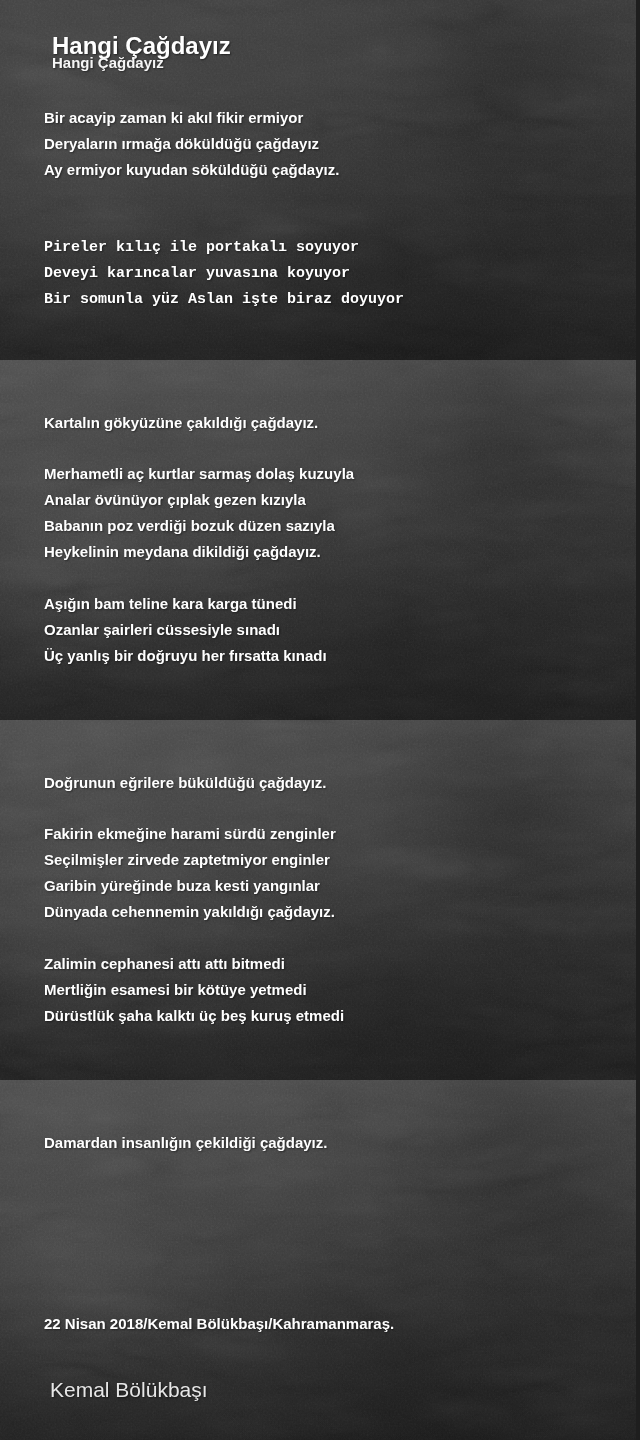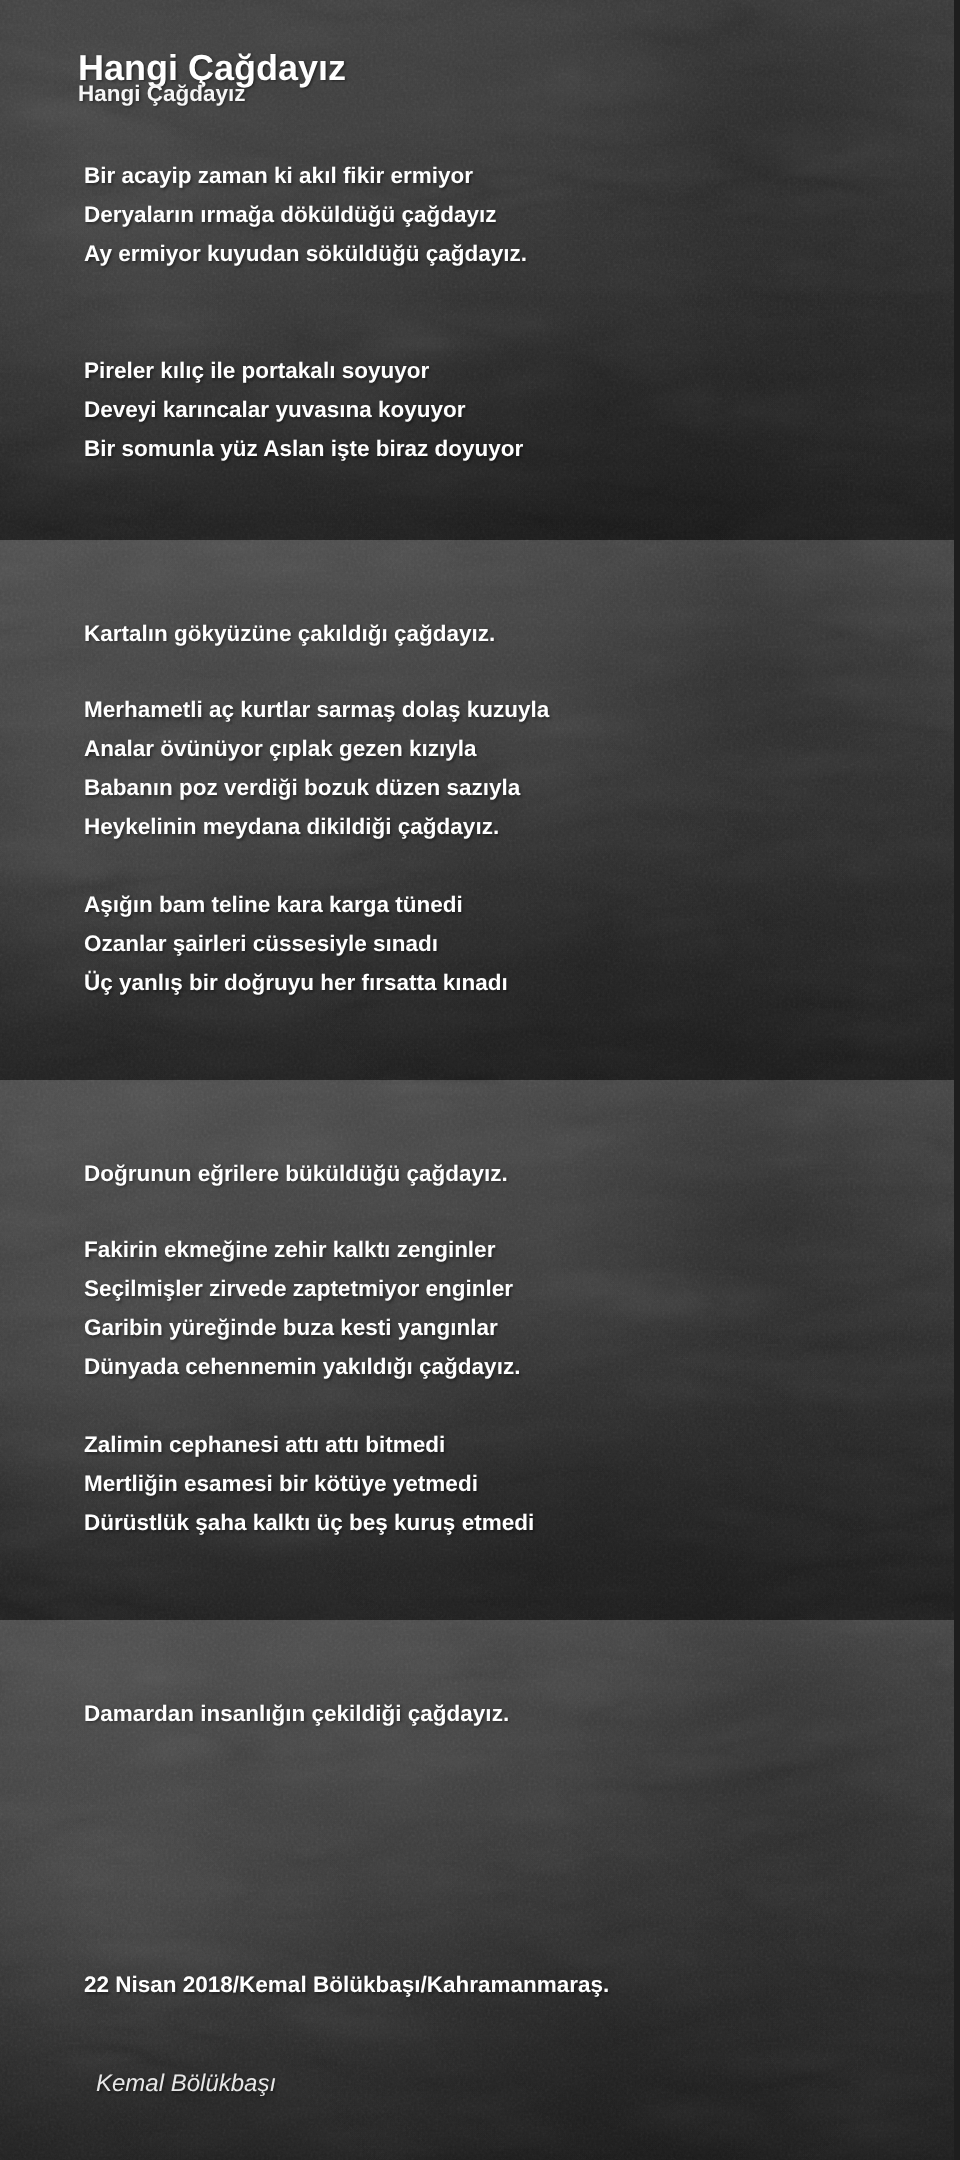--- a/index.html
+++ b/index.html
@@ -36,7 +36,7 @@
     mix-blend-mode:soft-light;
     pointer-events:none;
   }
-  .block{position:absolute;left:56px;right:28px;z-index:3;}
+  .block{position:absolute;left:44px;right:28px;z-index:3;}
   .title{
     top:14px;left:52px;
     font-size:24px;font-weight:700;line-height:31px;

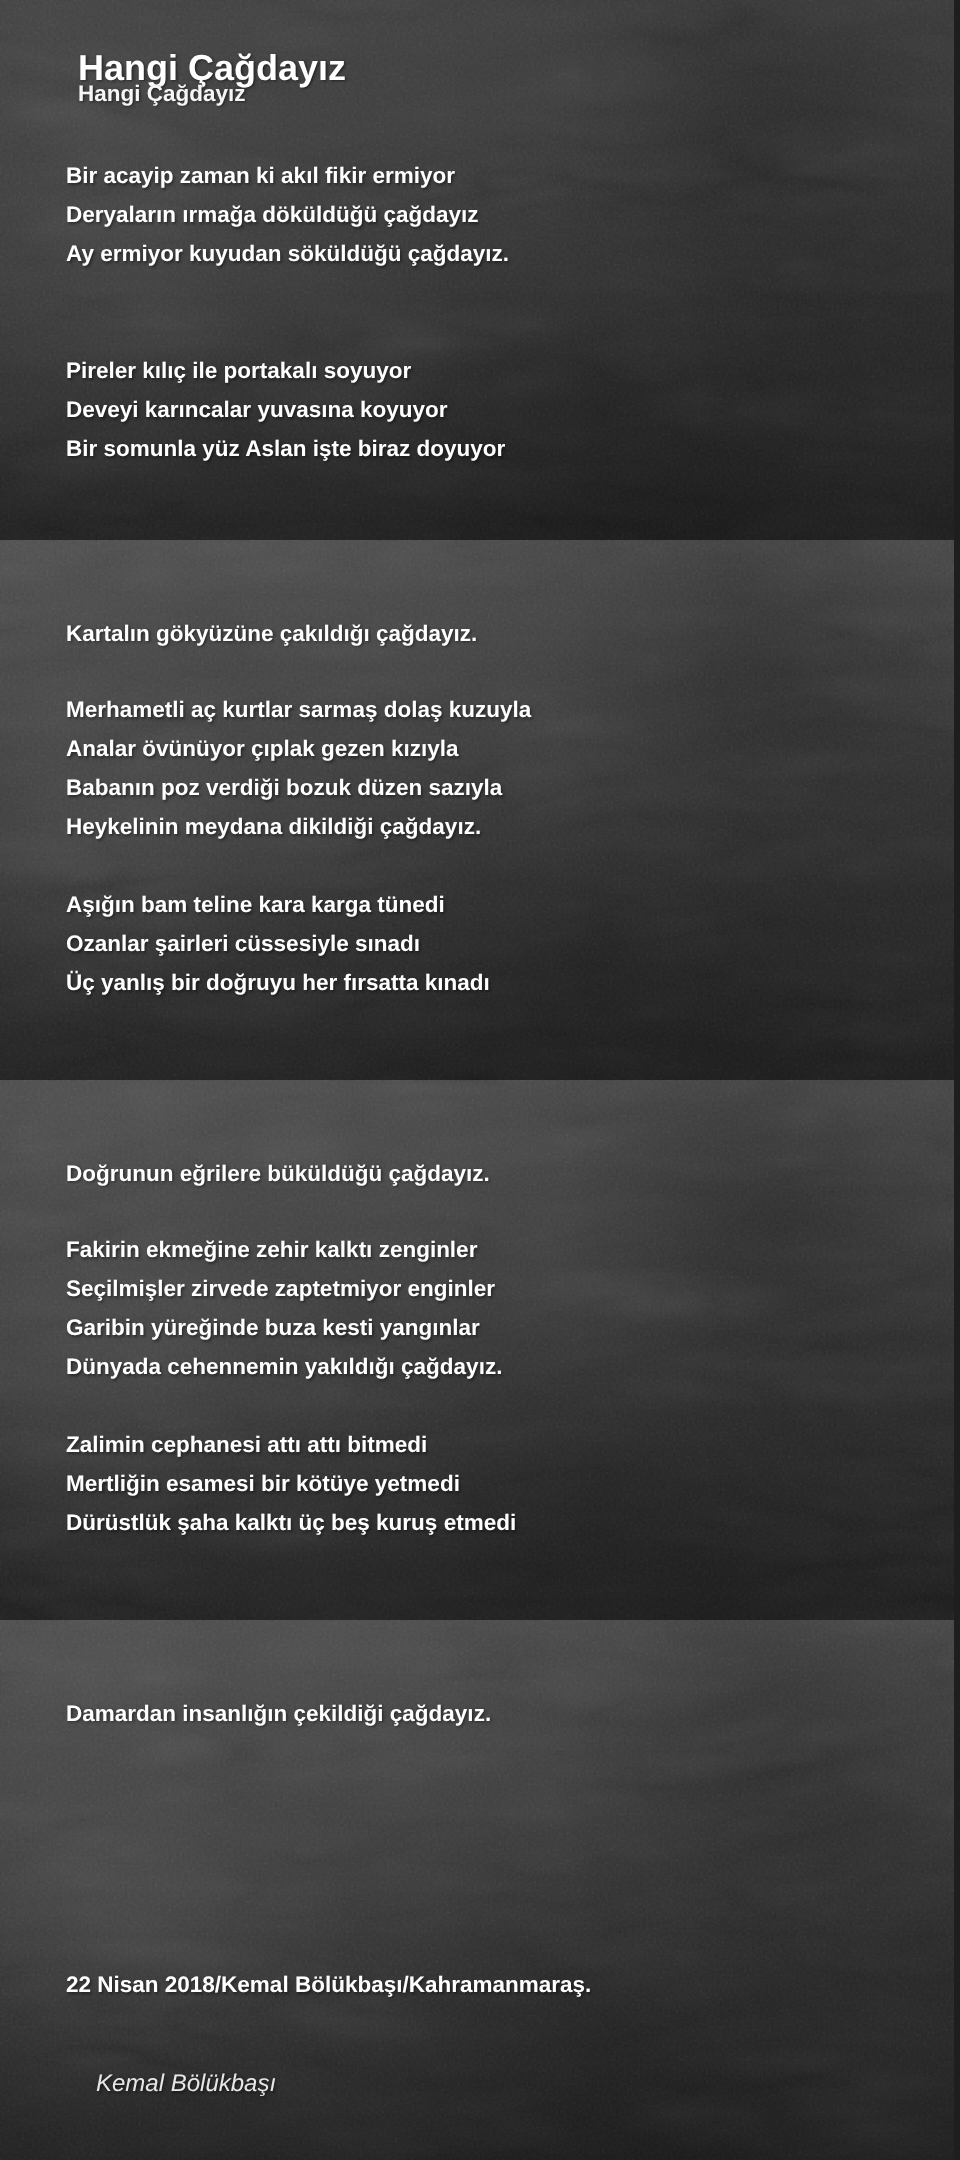--- a/index.html
+++ b/index.html
@@ -56,7 +56,7 @@
     white-space:nowrap;
   }
   .pos-title-a{top:105px;}
-  .pos-title-b{top:235px;}
+  .pos-title-b{top:235px;font-family:Liberation Mono, monospace;}
   .pos-b1{top:50px;}
   .pos-b2{top:101px;}
   .pos-b3{top:231px;}

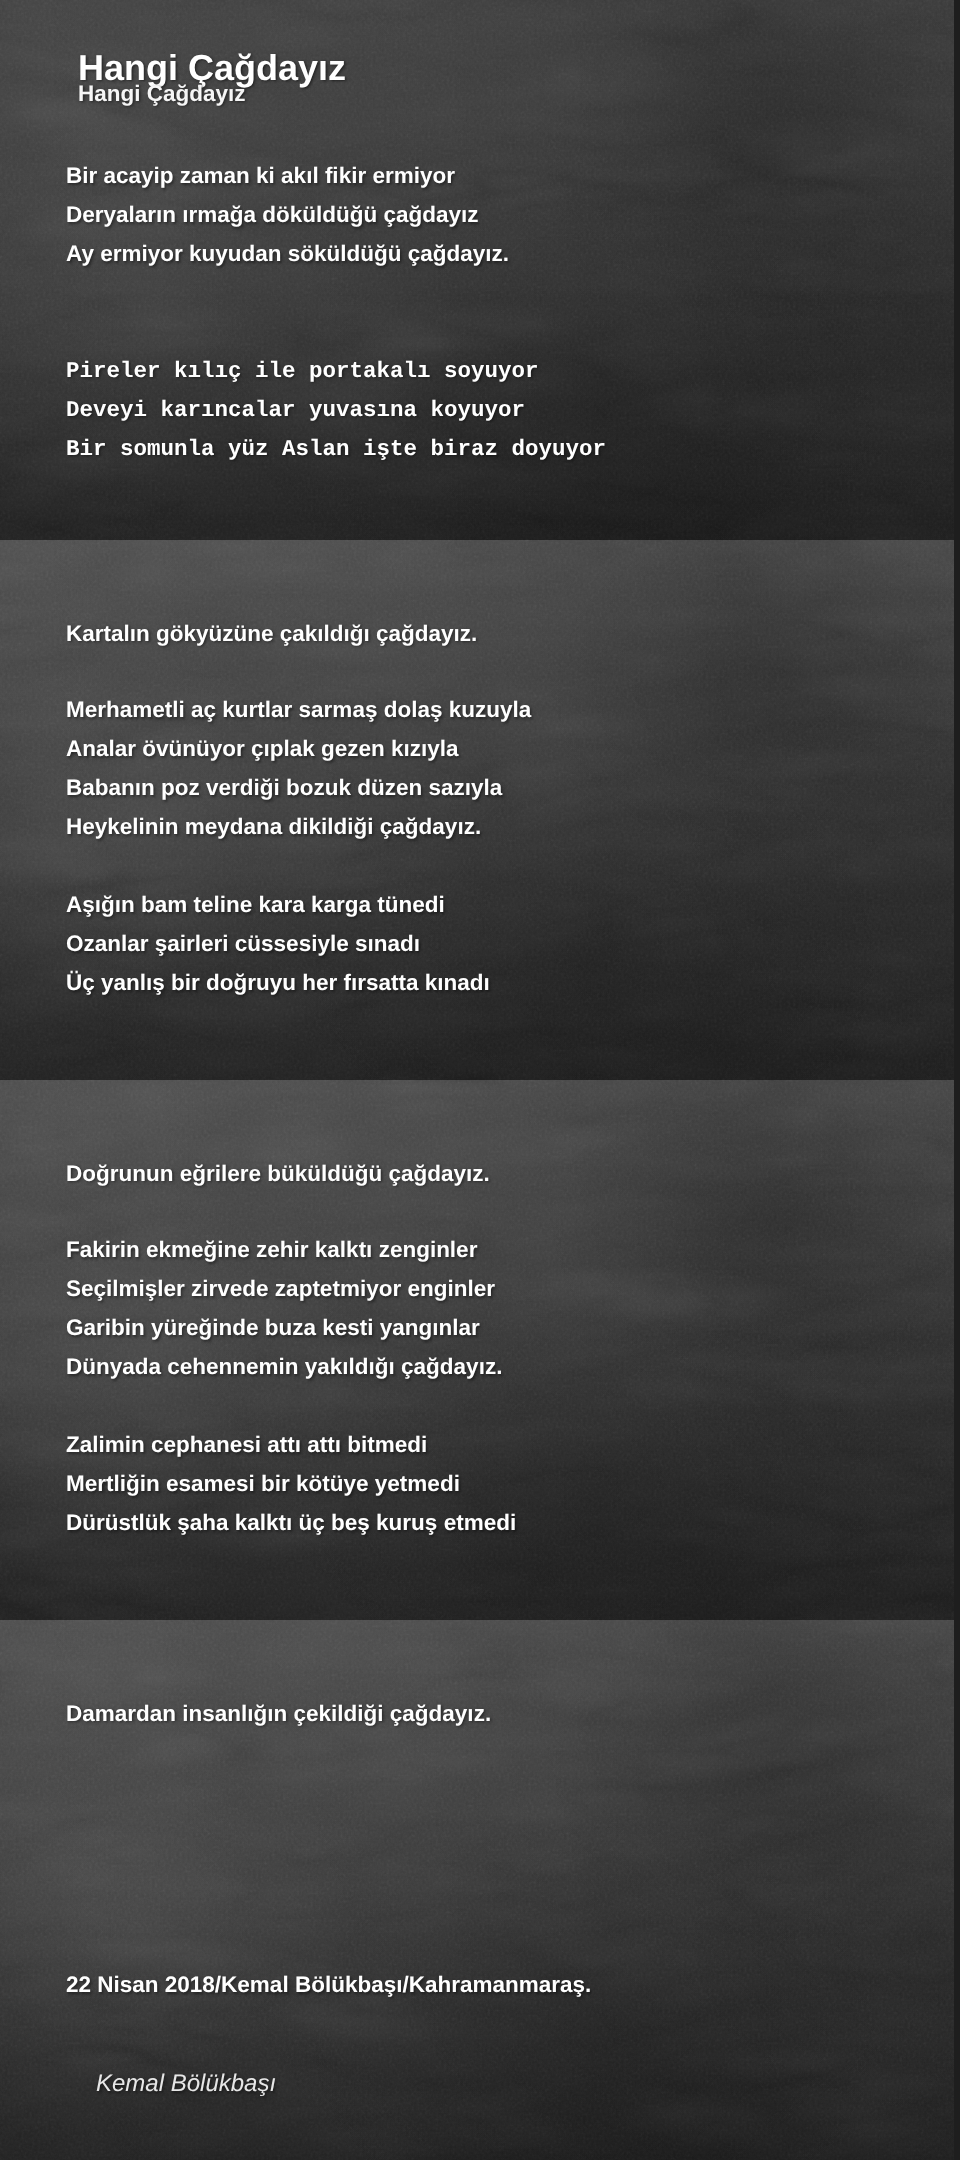--- a/index.html
+++ b/index.html
@@ -109,7 +109,7 @@
       <div class="line">Doğrunun eğrilere büküldüğü çağdayız.</div>
     </div>
     <div class="block stanza pos-b2">
-      <div class="line">Fakirin ekmeğine zehir kalktı zenginler</div>
+      <div class="line">Fakirin ekmeğine harami sürdü zenginler</div>
       <div class="line">Seçilmişler zirvede zaptetmiyor enginler</div>
       <div class="line">Garibin yüreğinde buza kesti yangınlar</div>
       <div class="line">Dünyada cehennemin yakıldığı çağdayız.</div>

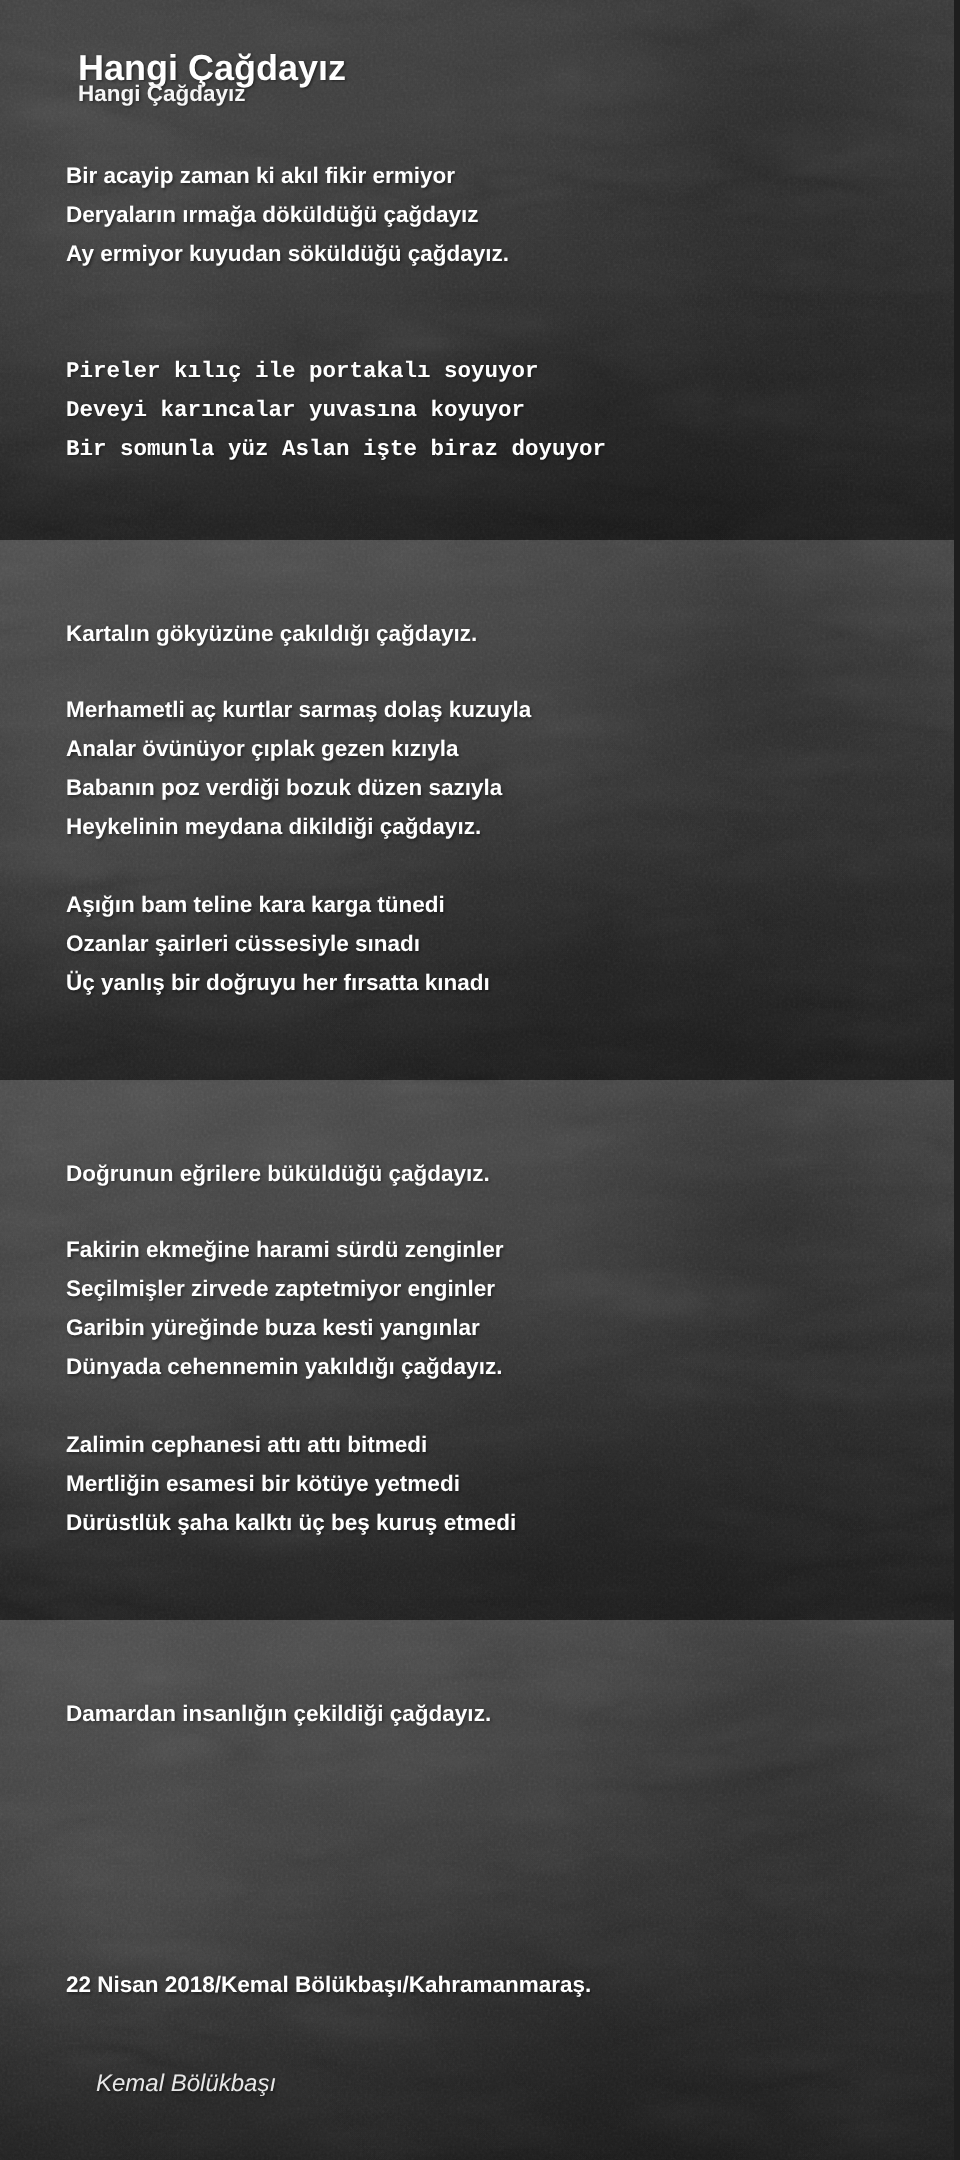--- a/index.html
+++ b/index.html
@@ -61,8 +61,8 @@
   .pos-b2{top:101px;}
   .pos-b3{top:231px;}
   .signature{
-    top:296px;left:64px;
-    font-size:16px;font-weight:400;font-style:italic;line-height:28px;
+    top:296px;left:50px;
+    font-size:21px;font-weight:400;line-height:28px;
     color:#e6e6e6;
     text-shadow:1px 1px 2px rgba(0,0,0,0.5);
   }

